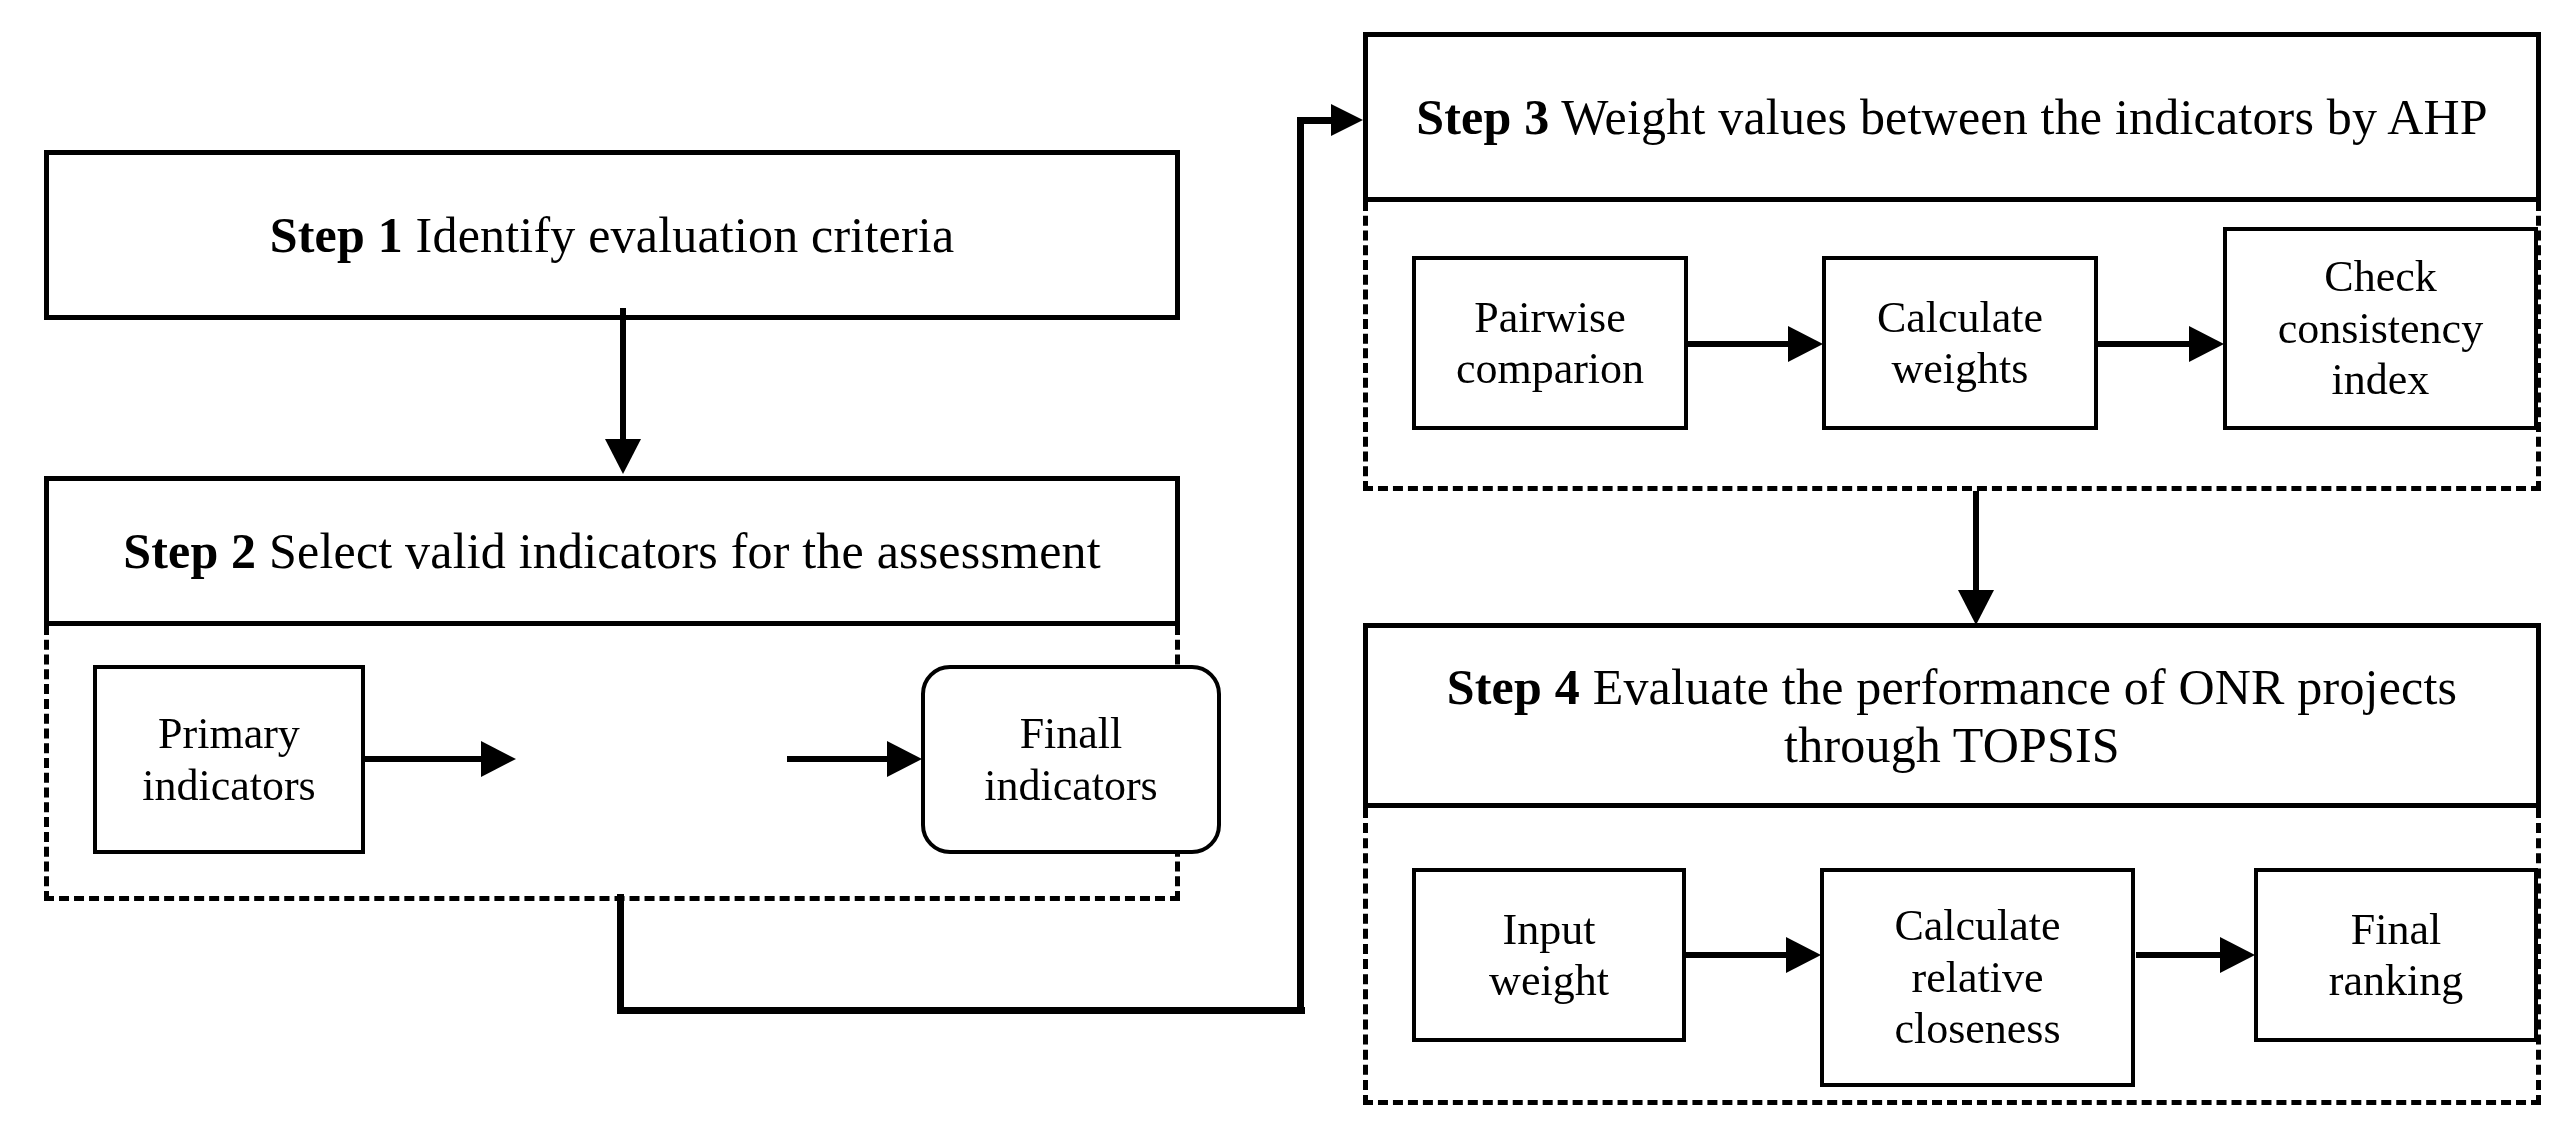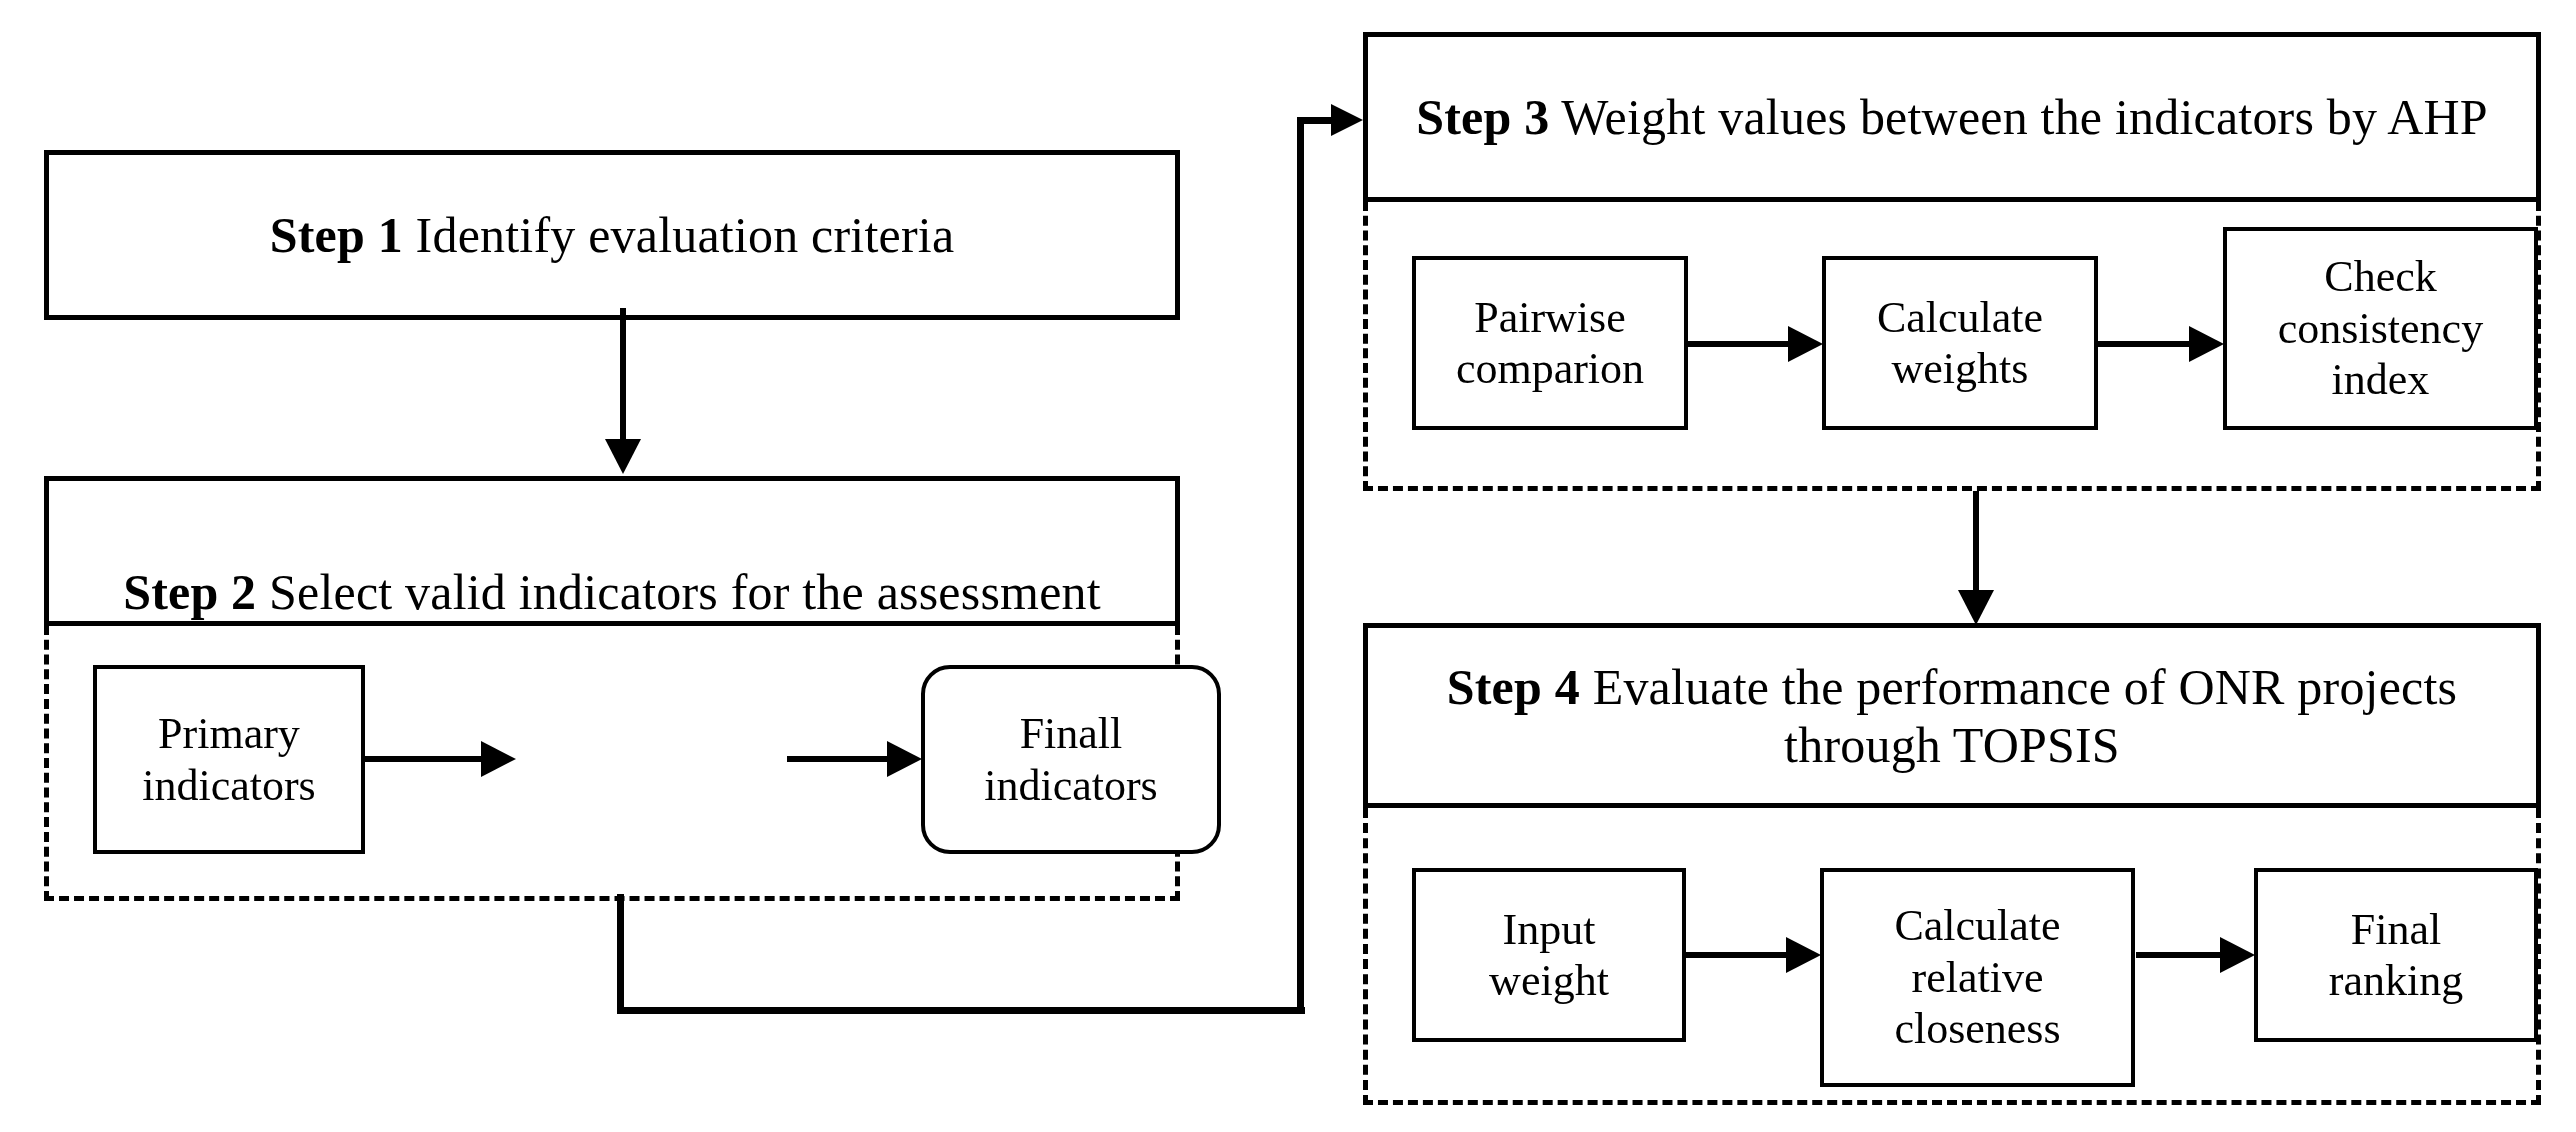--- a/index.html
+++ b/index.html
@@ -131,7 +131,7 @@
   <div class="vline" style="left:620px; top:308px; height:134px;"></div>
   <div class="arrow-down" style="left:605px; top:439px;"></div>
 
-  <div class="solid-box header-box" style="left:44px; top:476px; width:1136px; height:150px;align-items:flex-end;">
+  <div class="solid-box header-box" style="left:44px; top:476px; width:1136px; height:150px;">
     <div class="htext">
       <b>Step 2</b>
       <span> Select valid indicators for the assessment</span>

